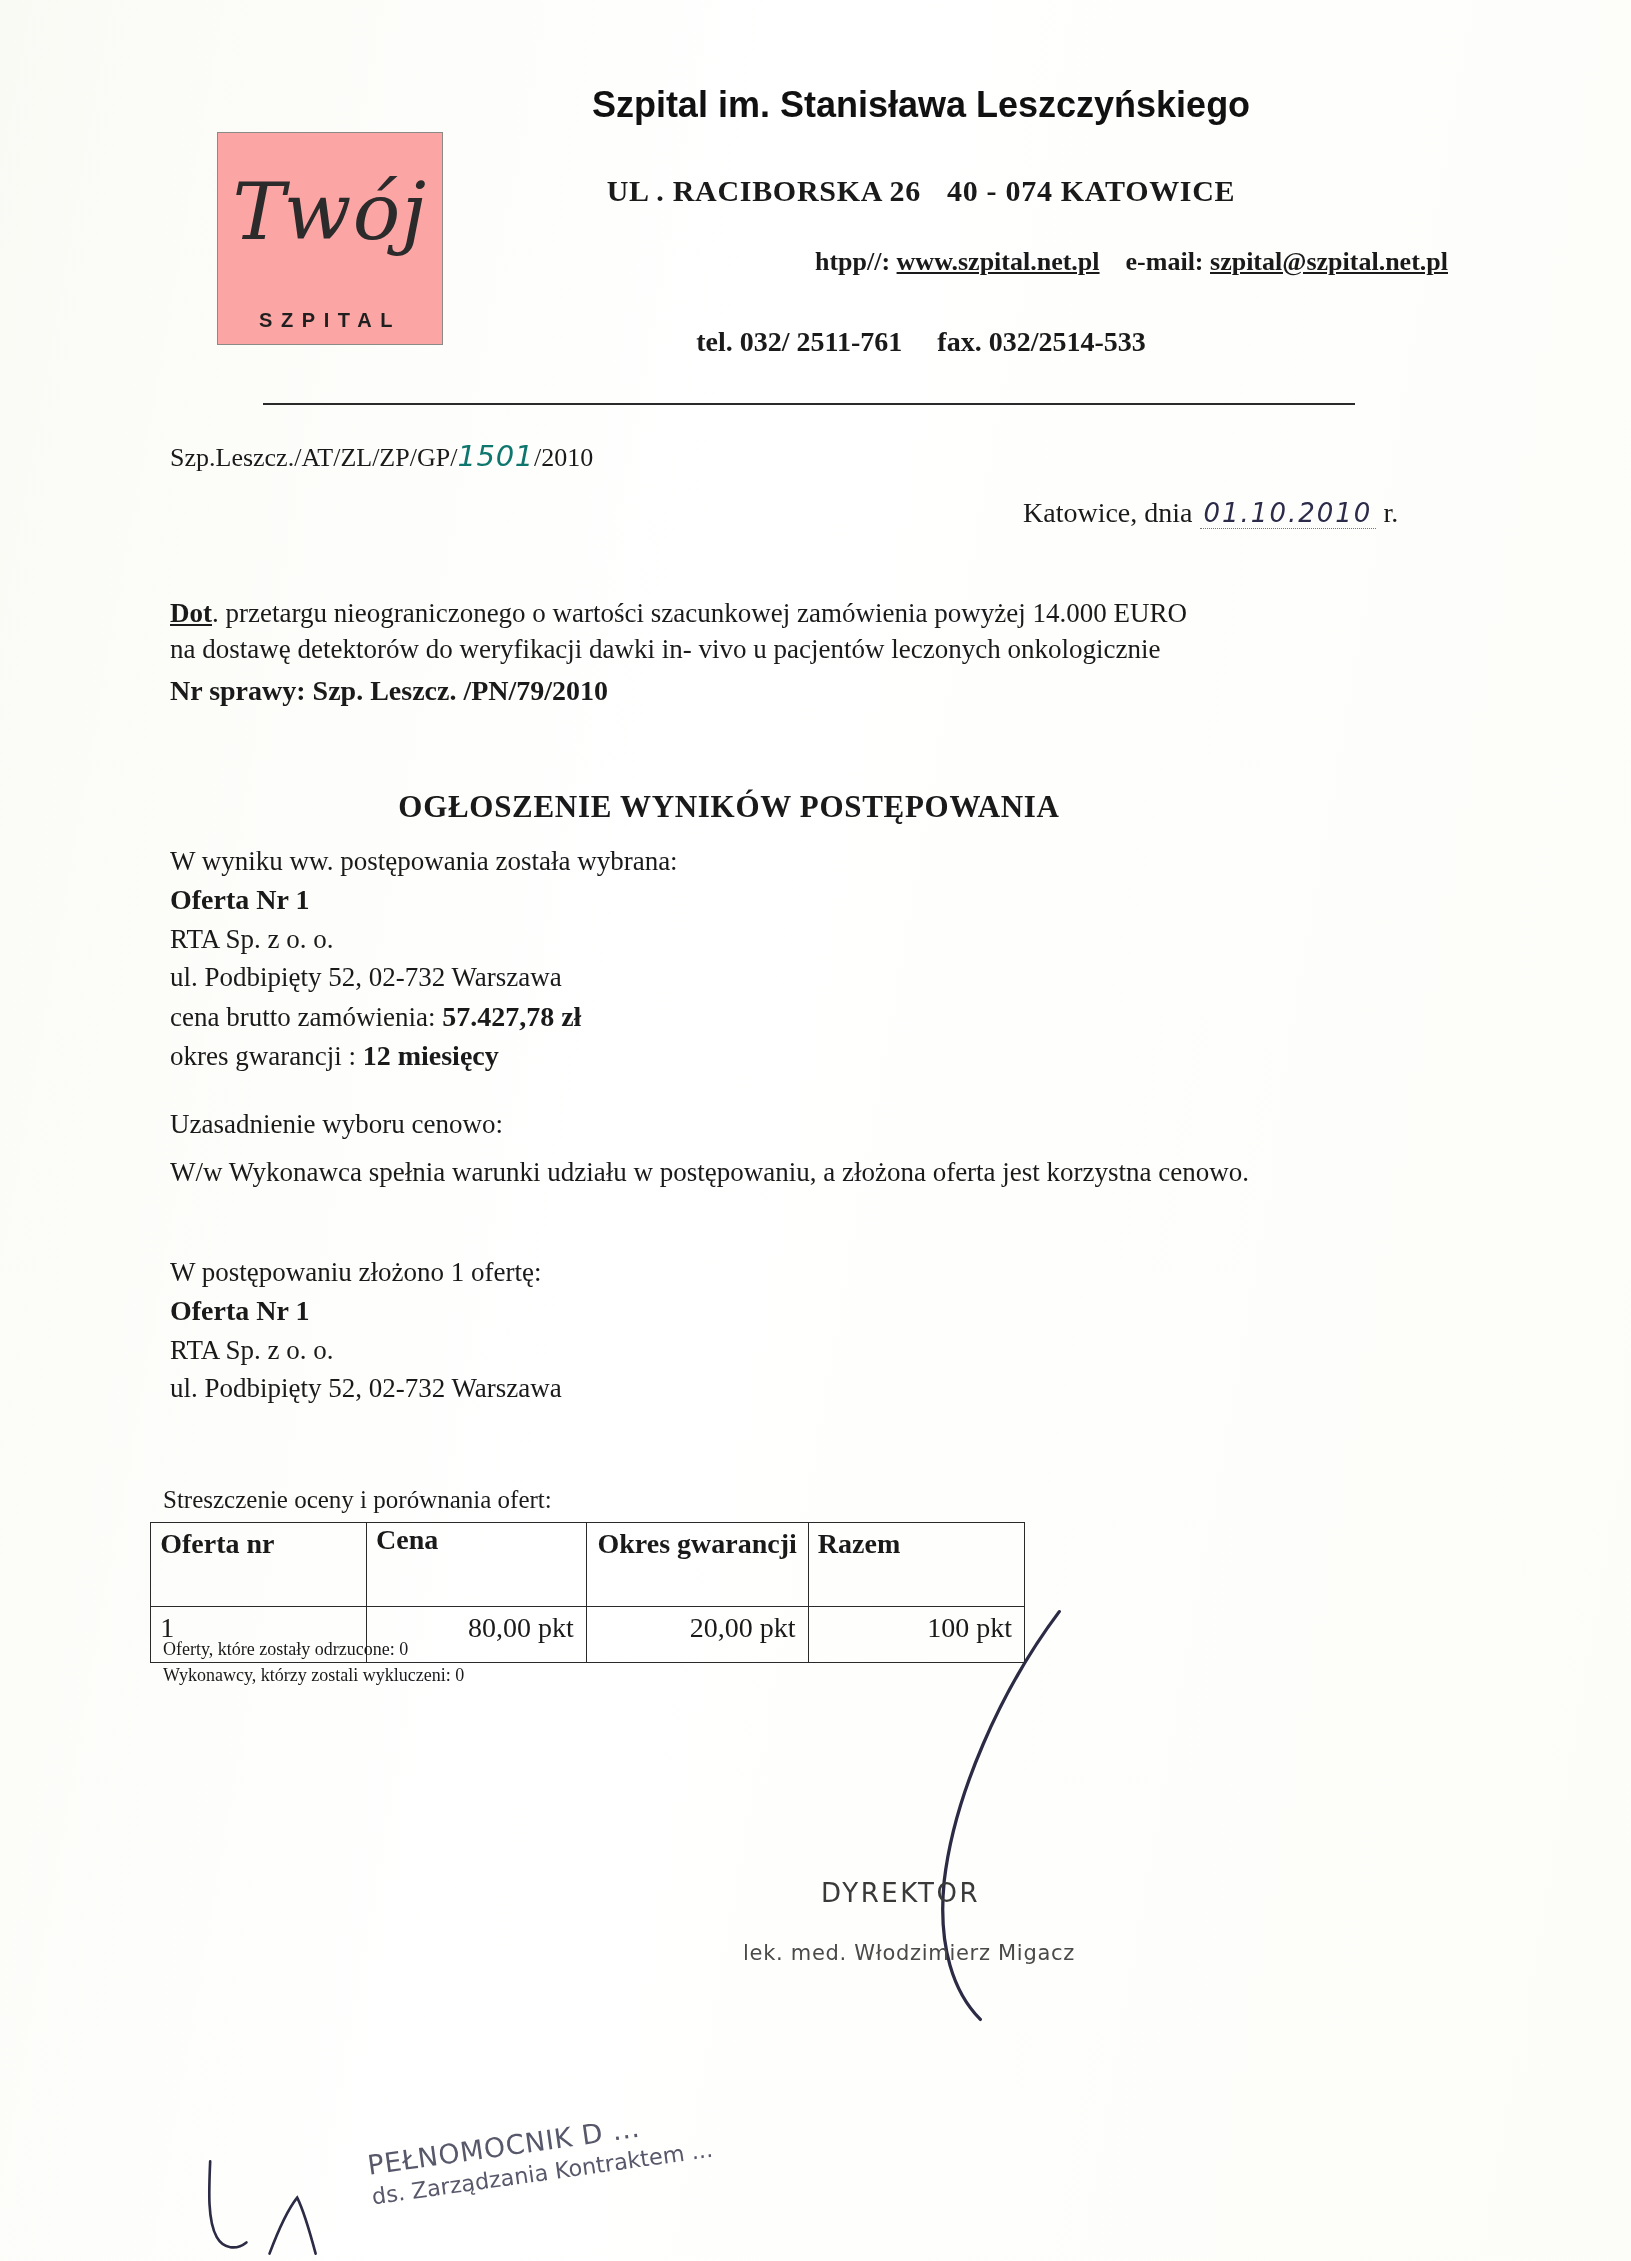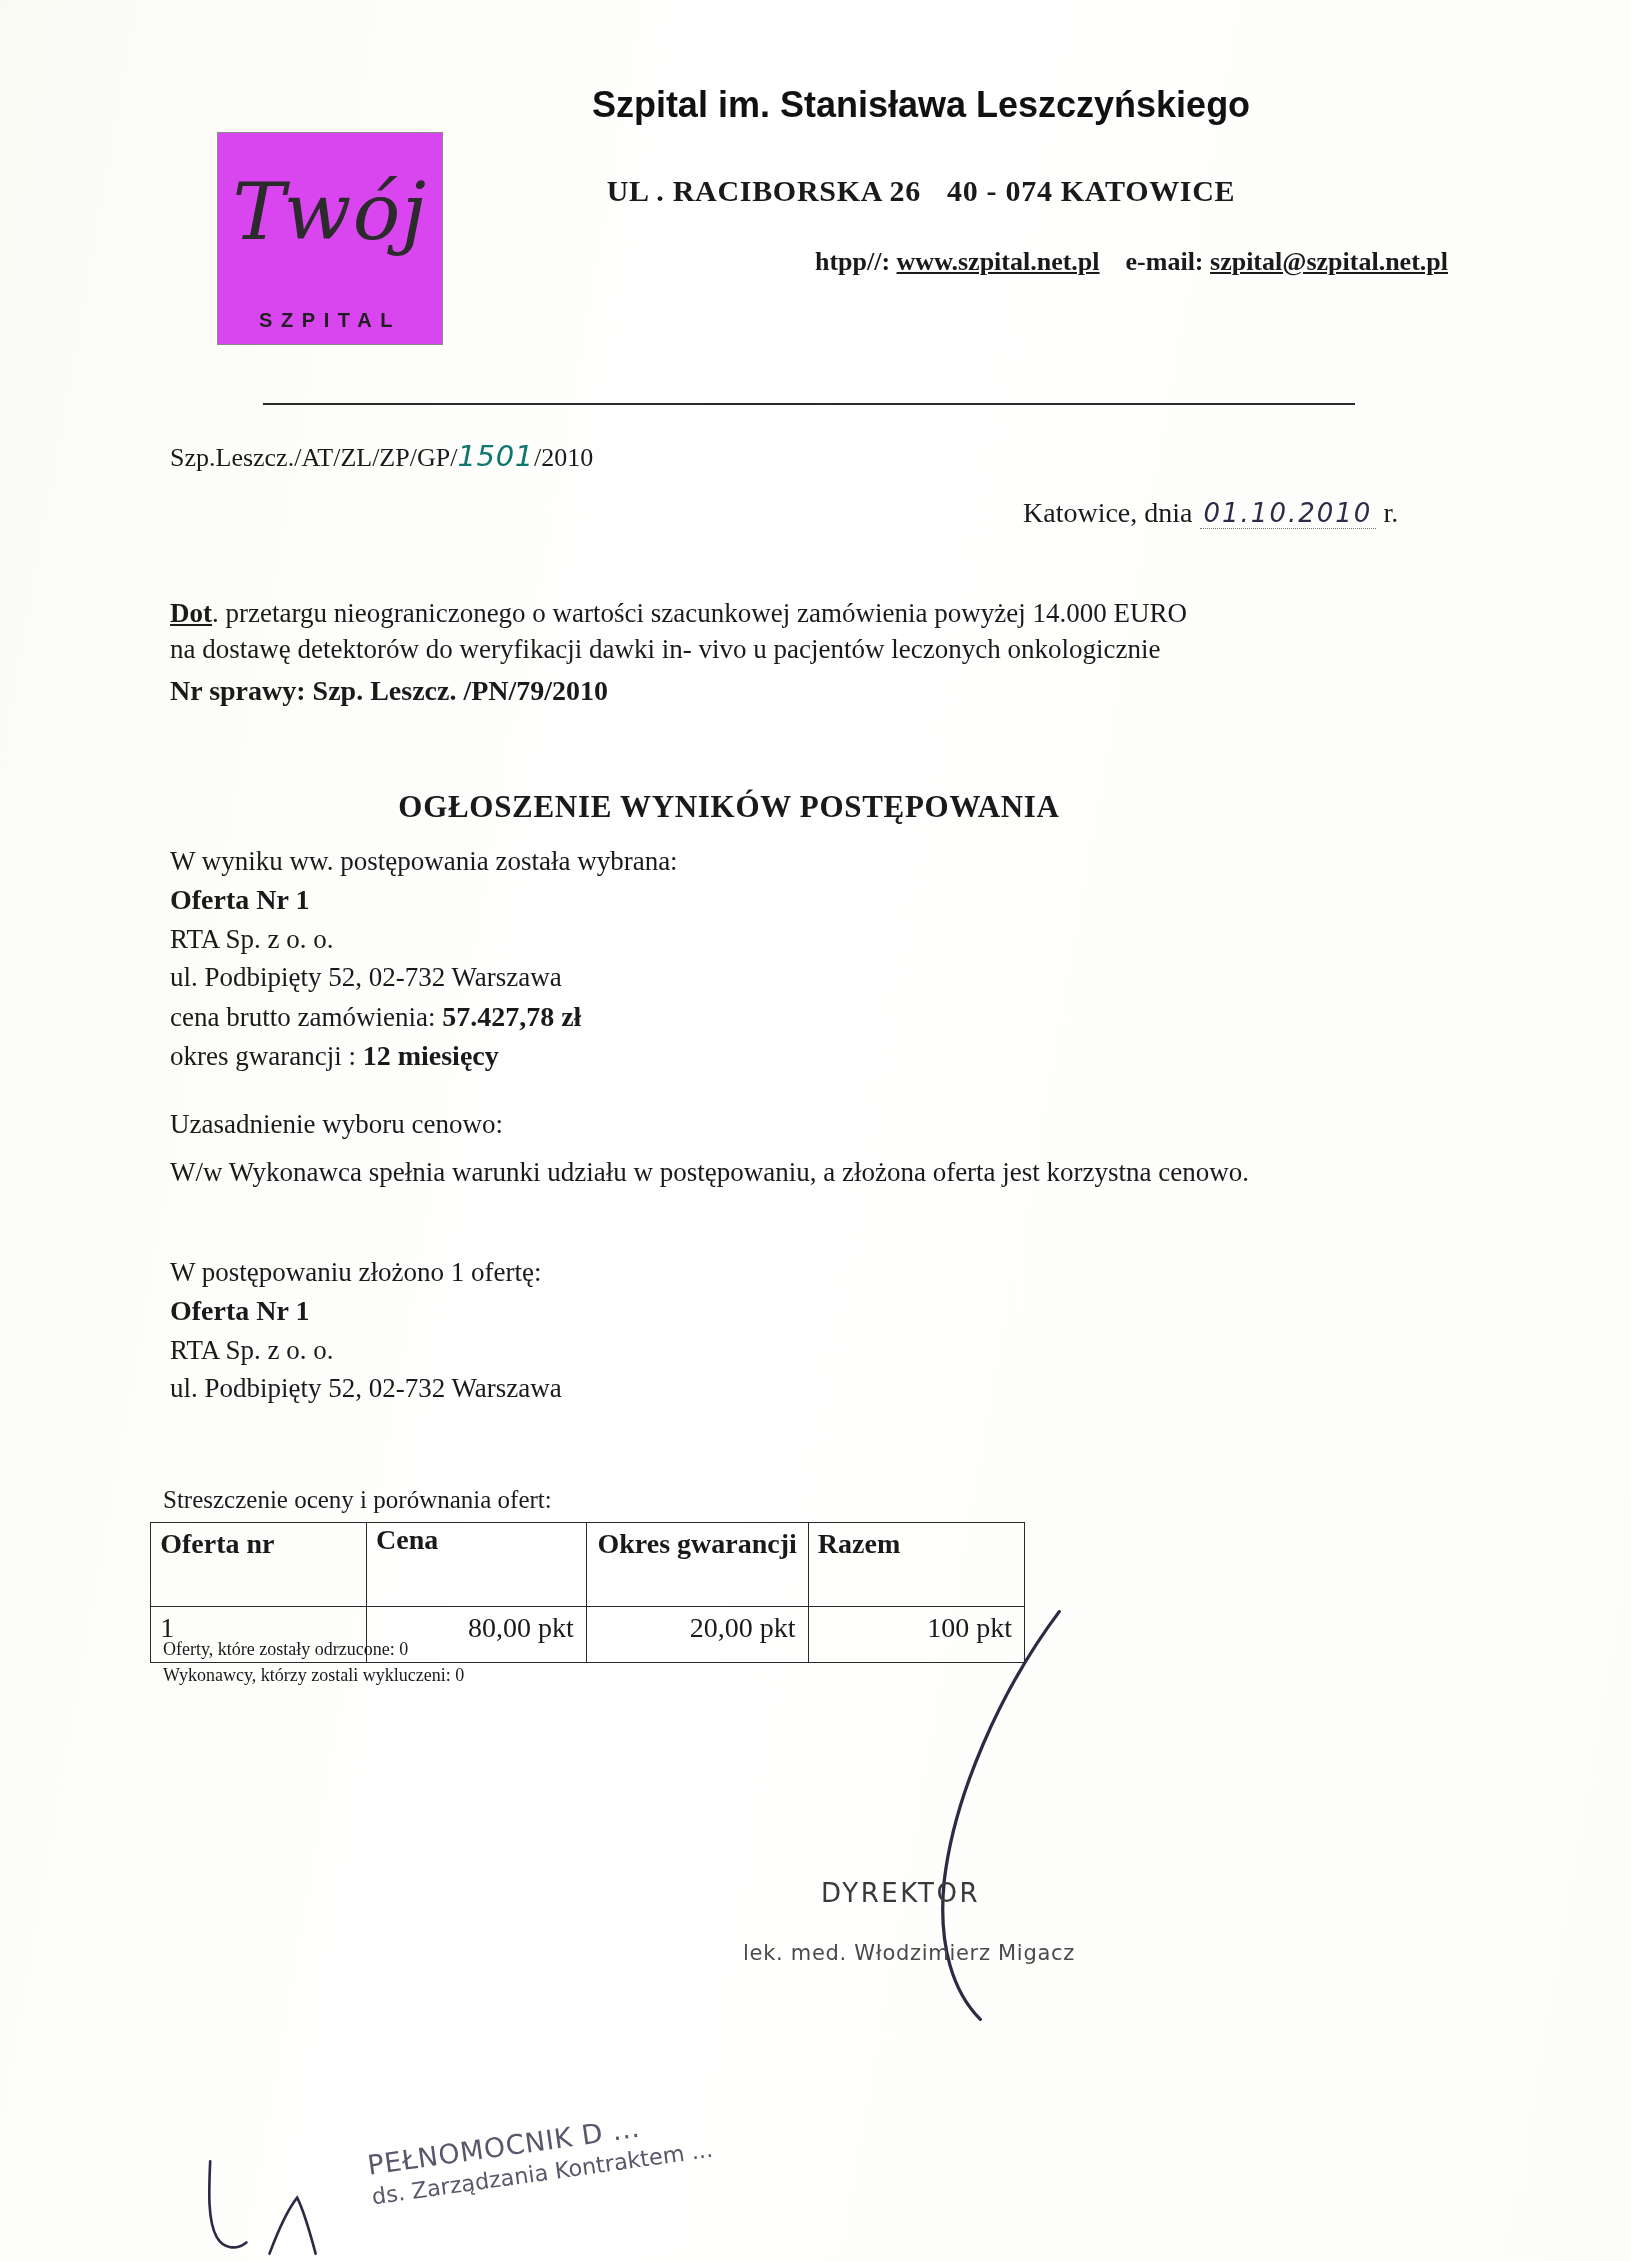--- a/index.html
+++ b/index.html
@@ -32,7 +32,7 @@
   #logo-box {
     left: 217px; top: 132px;
     width: 224px; height: 211px;
-    background: #d946ef;
+    background: #fca5a5;
     border: 1.3px solid #8a8a86;
   }
   #logo-mark {

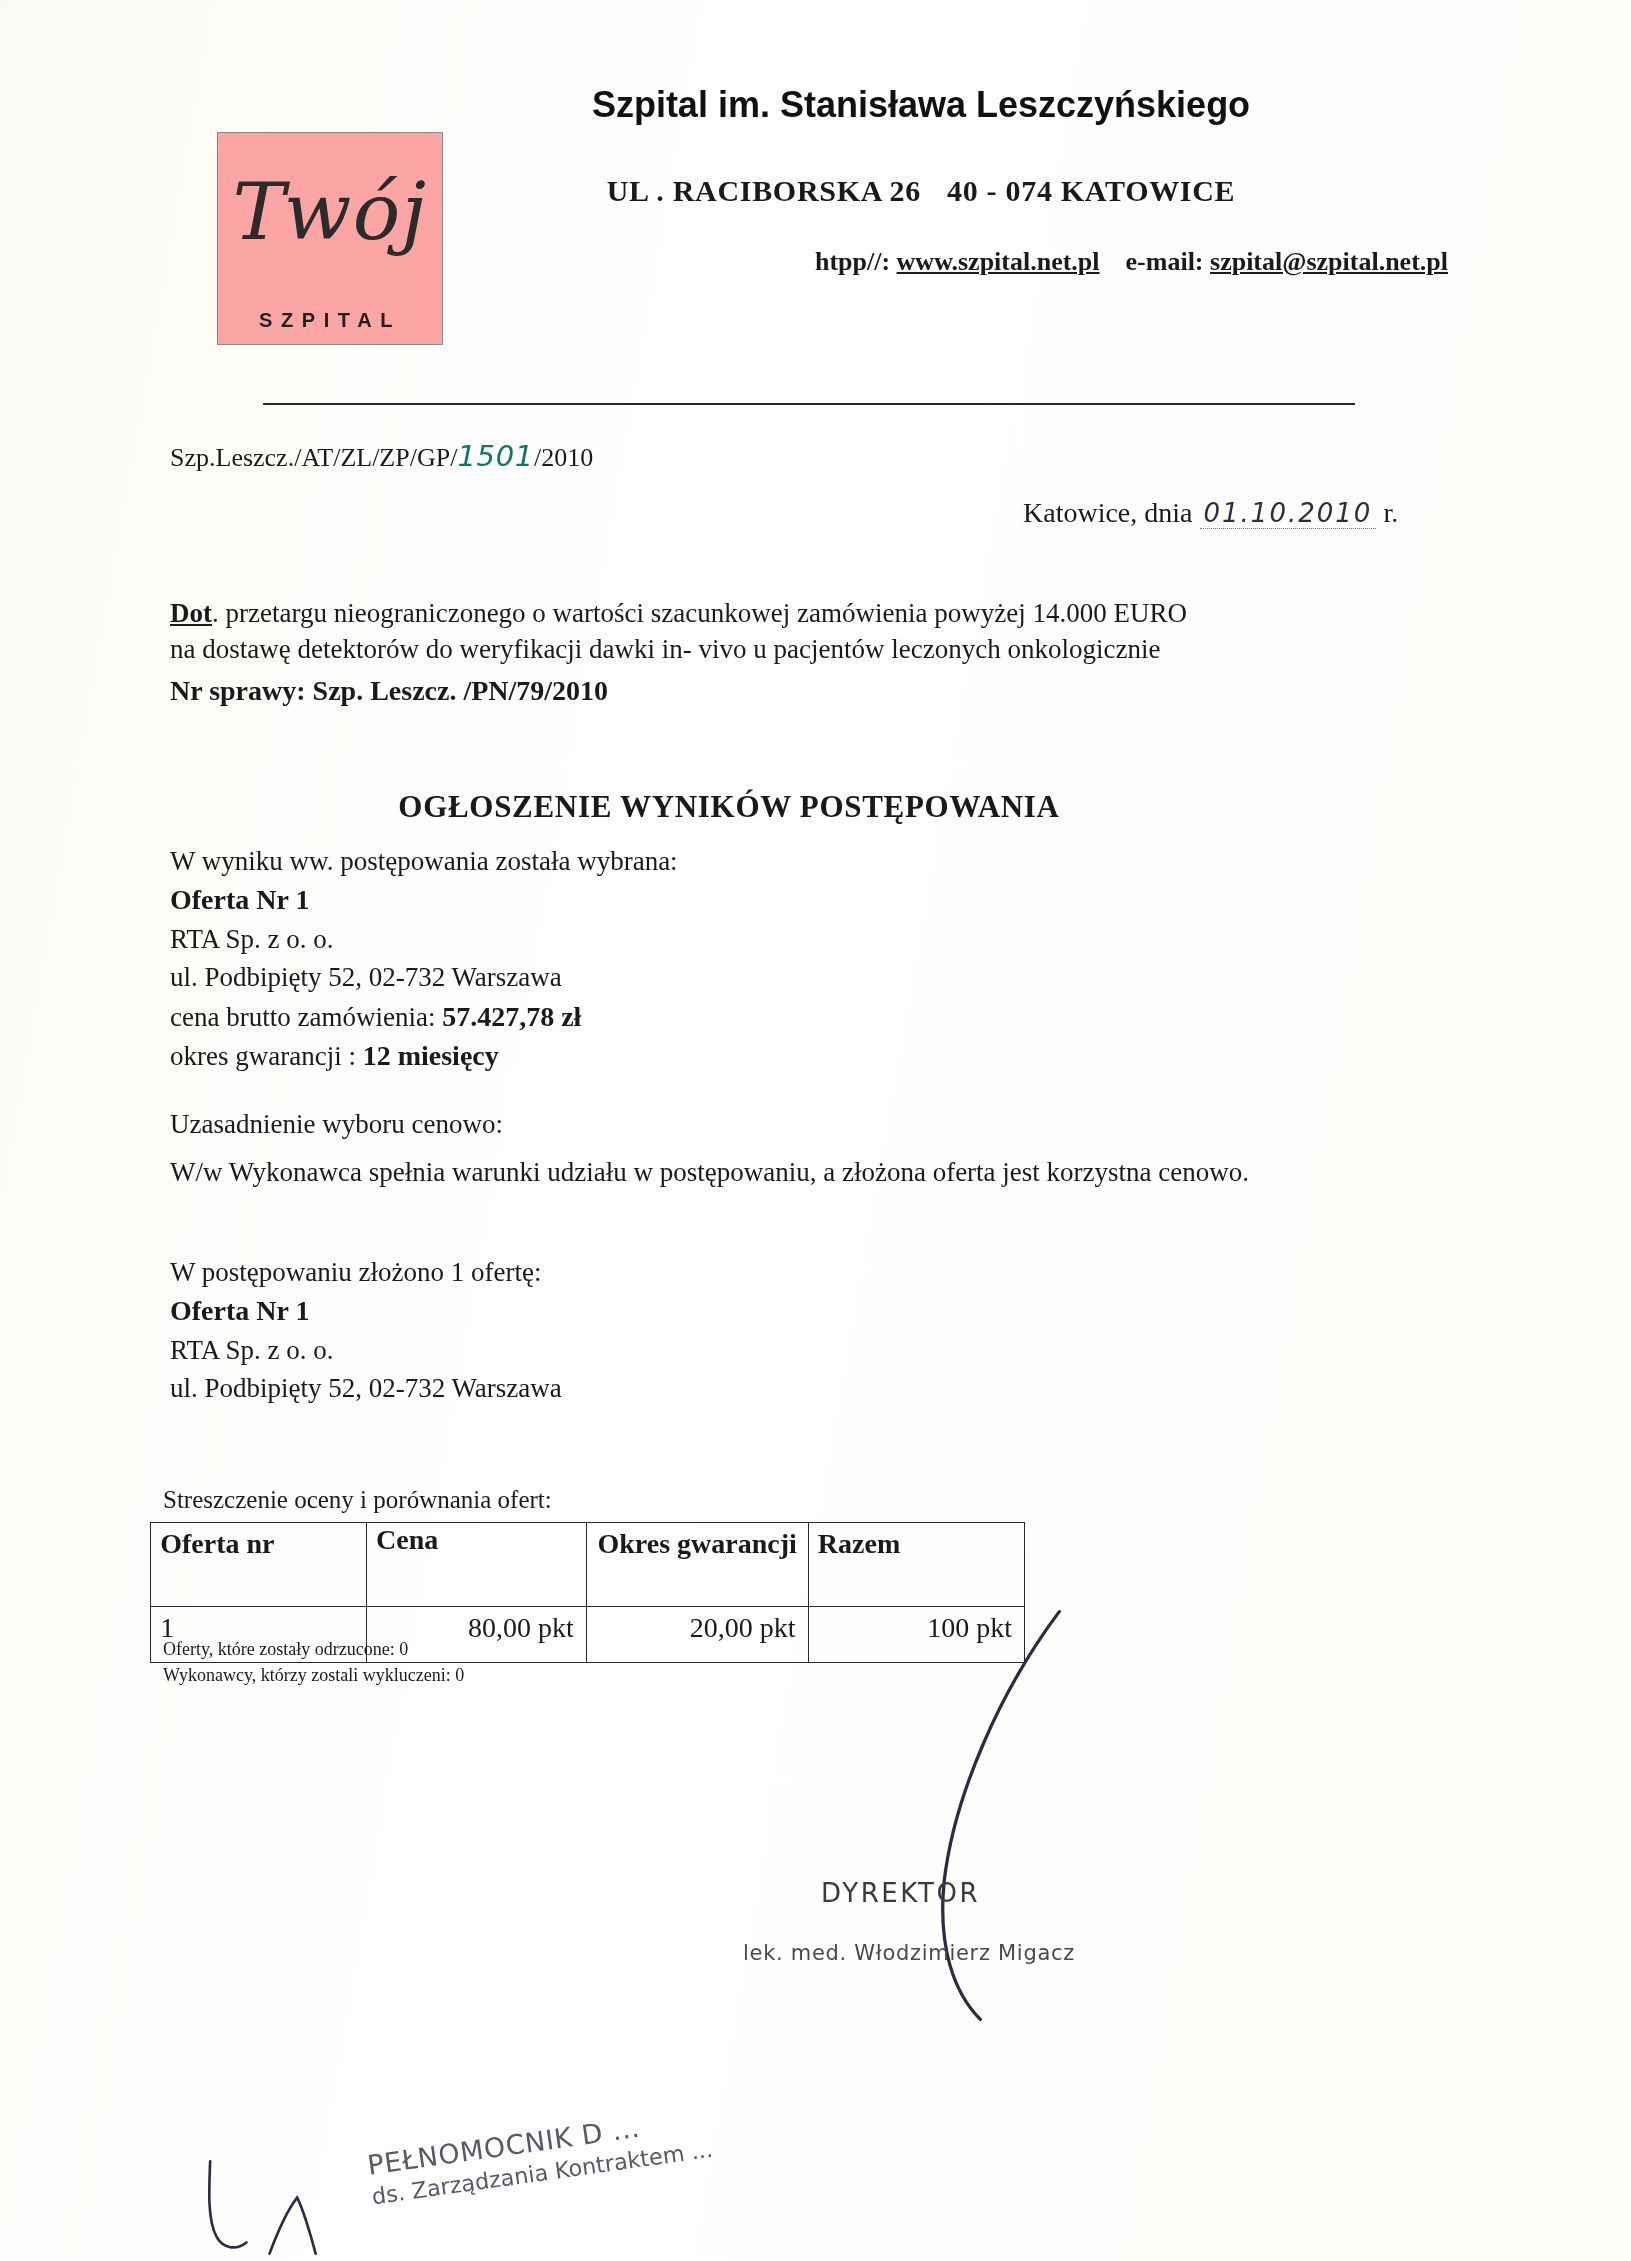--- a/index.html
+++ b/index.html
@@ -263,6 +263,11 @@
     <span class="u">szpital@szpital.net.pl</span>
   </div>
 
+  <div class="abs" id="phone-line">
+    <span>tel. 032/ 2511-761</span>
+    &nbsp;&nbsp;&nbsp;
+    <span>fax. 032/2514-533</span>
+  </div>
 
   <div class="abs" id="rule"></div>
 

